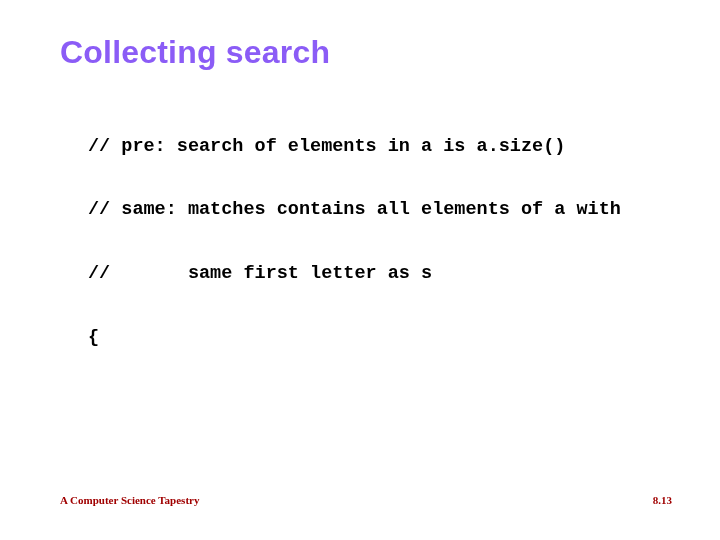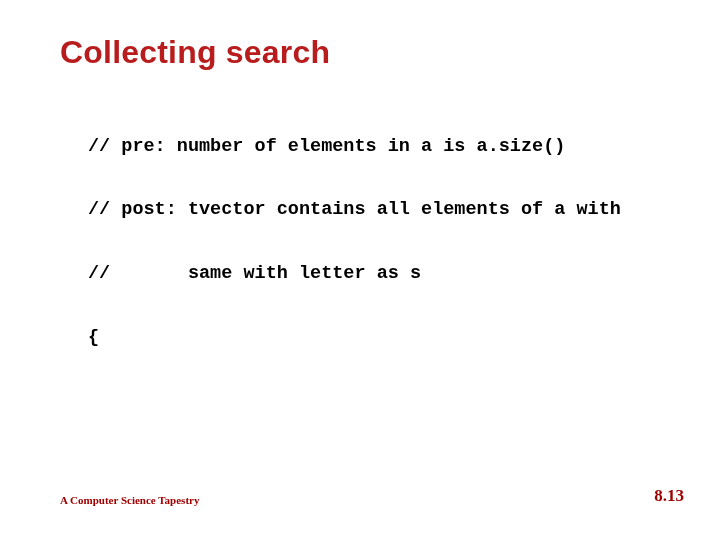--- a/index.html
+++ b/index.html
@@ -23,7 +23,7 @@
     font-size: 32px;
     font-weight: bold;
     font-family: Arial, Helvetica, sans-serif;
-    color: #b91c1c;
+    color: #8b5cf6;
     margin: 0 0 22px 0;
     letter-spacing: 0.2px;
   }

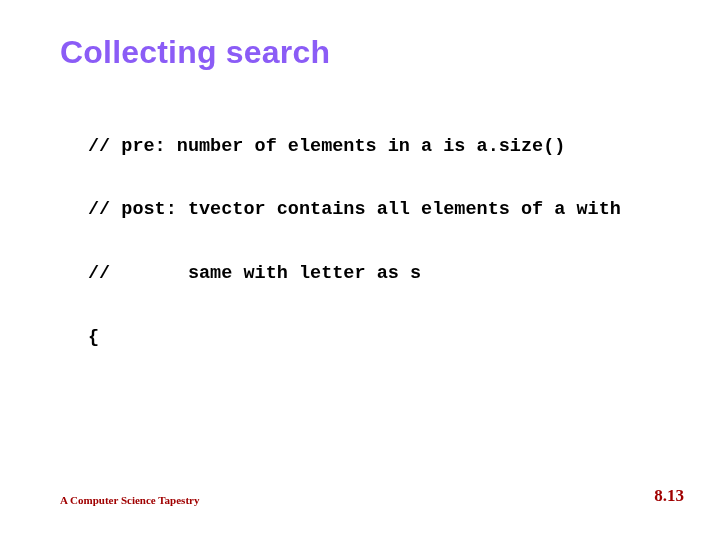--- a/index.html
+++ b/index.html
@@ -63,7 +63,7 @@
   <h1 class="title">Collecting search</h1>
 
   <div class="code">
-    <div>// pre: number of elements in a is a.size()</div>
+    <div>// pre: search of elements in a is a.size()</div>
     <div>// post: tvector contains all elements of a with</div>
     <div>//       same with letter as s</div>
     <div>{</div>

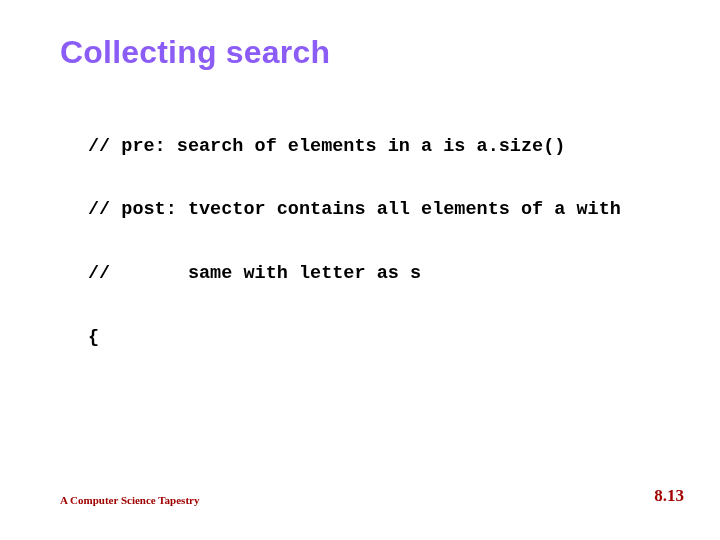--- a/index.html
+++ b/index.html
@@ -64,7 +64,7 @@
 
   <div class="code">
     <div>// pre: search of elements in a is a.size()</div>
-    <div>// post: tvector contains all elements of a with</div>
+    <div>// same: matches contains all elements of a with</div>
     <div>//       same with letter as s</div>
     <div>{</div>
     

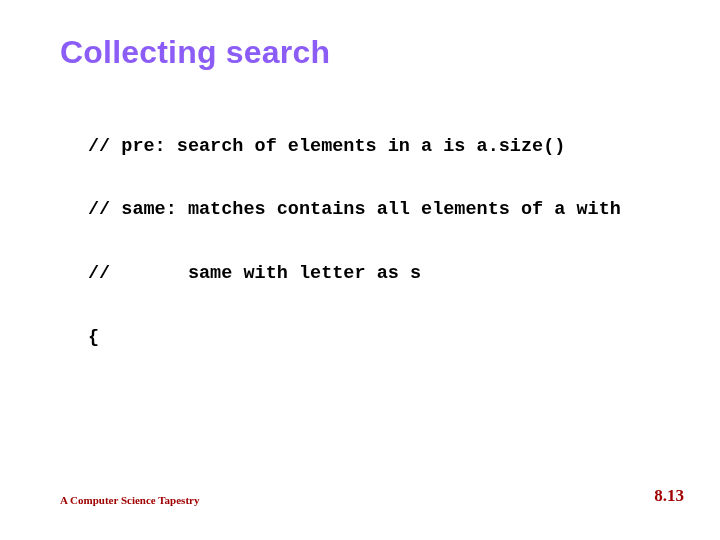--- a/index.html
+++ b/index.html
@@ -65,7 +65,7 @@
   <div class="code">
     <div>// pre: search of elements in a is a.size()</div>
     <div>// same: matches contains all elements of a with</div>
-    <div>//       same with letter as s</div>
+    <div>//       same first letter as s</div>
     <div>{</div>
     
     

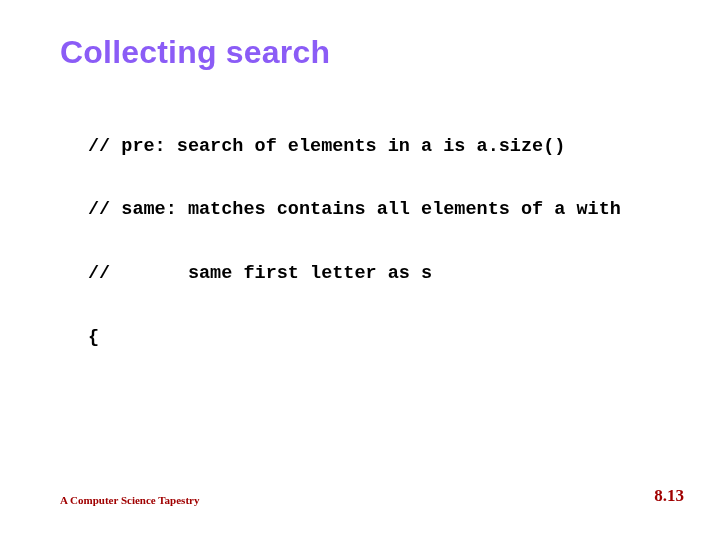--- a/index.html
+++ b/index.html
@@ -47,9 +47,9 @@
   }
   .footer-right {
     position: absolute;
-    right: 36px;
+    right: 48px;
     bottom: 34px;
-    font-size: 17px;
+    font-size: 11px;
     font-weight: bold;
     color: #a00000;
     font-family: "Times New Roman", Times, serif;

